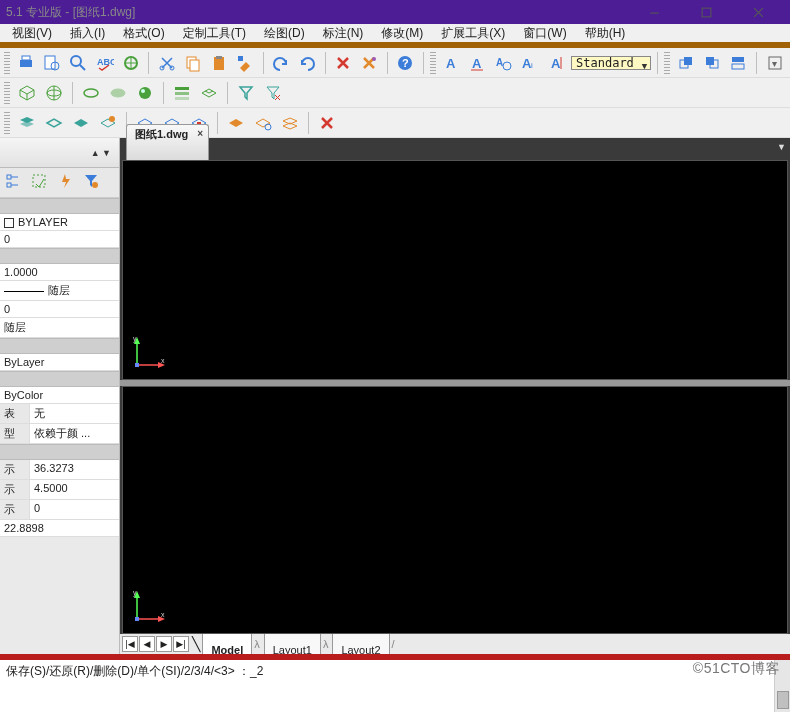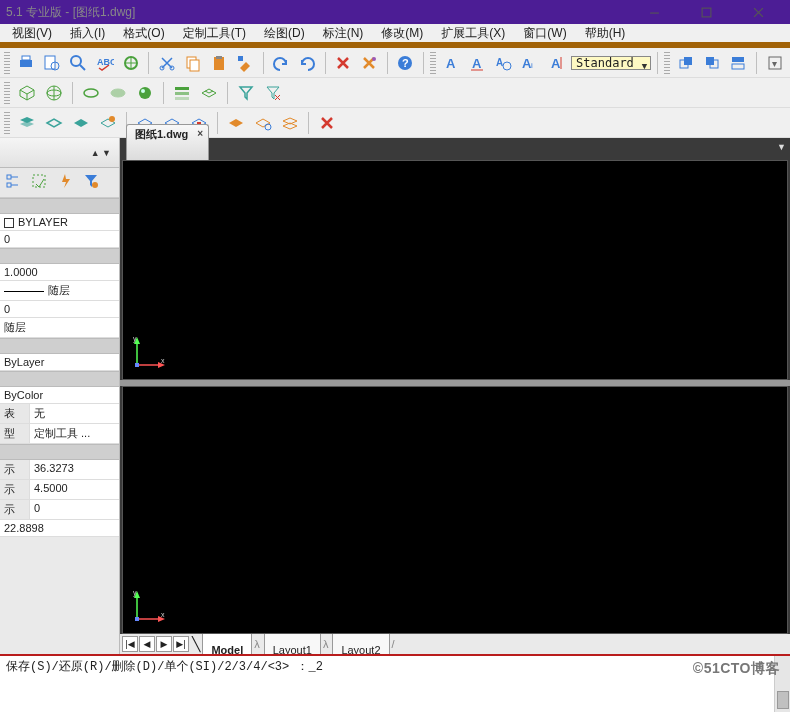--- a/index.html
+++ b/index.html
@@ -435,7 +435,7 @@
       </div>
     <div class="prop-row">
         <div class="pl">型</div>
-        <div class="pv">定制工具 ...</div>
+        <div class="pv">依赖于颜 ...</div>
       </div>
     <div class="prop-hdr"></div>
     <div class="prop-row">

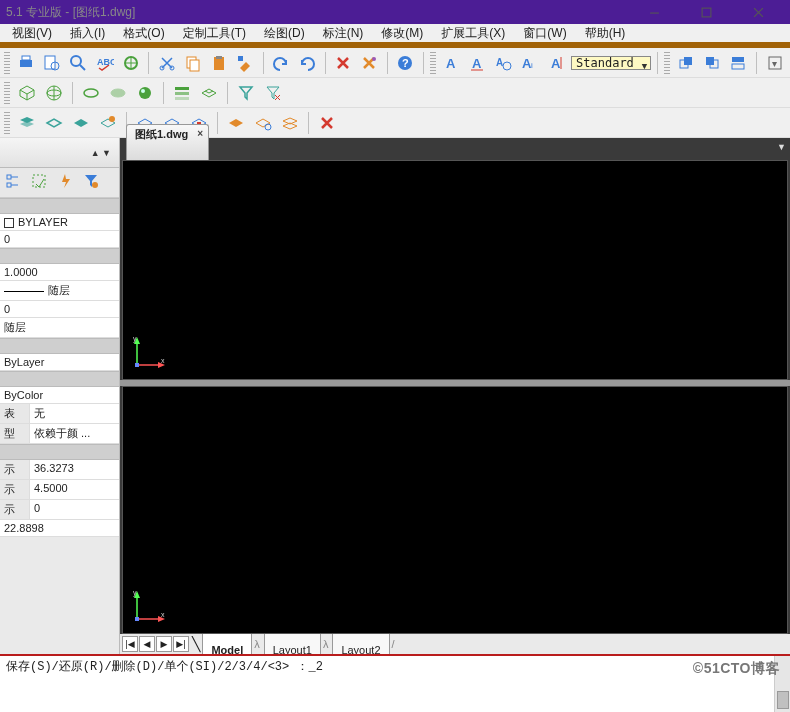--- a/index.html
+++ b/index.html
@@ -52,7 +52,7 @@
   .layouttabs .ltab.active { background:#fff; font-weight:bold;}
   .layouttabs .slash { color:#888; padding:0 2px;}
   
-  .cmdarea { height:58px; border-top:2px solid #b91c1c; background:#fff; padding:3px 6px; font-size:12px; line-height:16px; position:relative; font-family:Liberation Mono, monospace;}
+  .cmdarea { height:58px; border-top:6px solid #b91c1c; background:#fff; padding:3px 6px; font-size:12px; line-height:16px; position:relative; font-family:Liberation Sans, sans-serif;}
   .cmdarea .sb { position:absolute; right:0; top:0; width:16px; height:100%; background:#e6e6e6; border-left:1px solid #ccc;}
   .cmdarea .sb .thumb{ position:absolute; left:2px; bottom:3px; width:12px; height:18px; background:#c0c0c0; border:1px solid #999;}
   .watermark { position:fixed; right:10px; bottom:34px; font-size:14px; color:#777; font-weight:bold; letter-spacing:0.5px;}

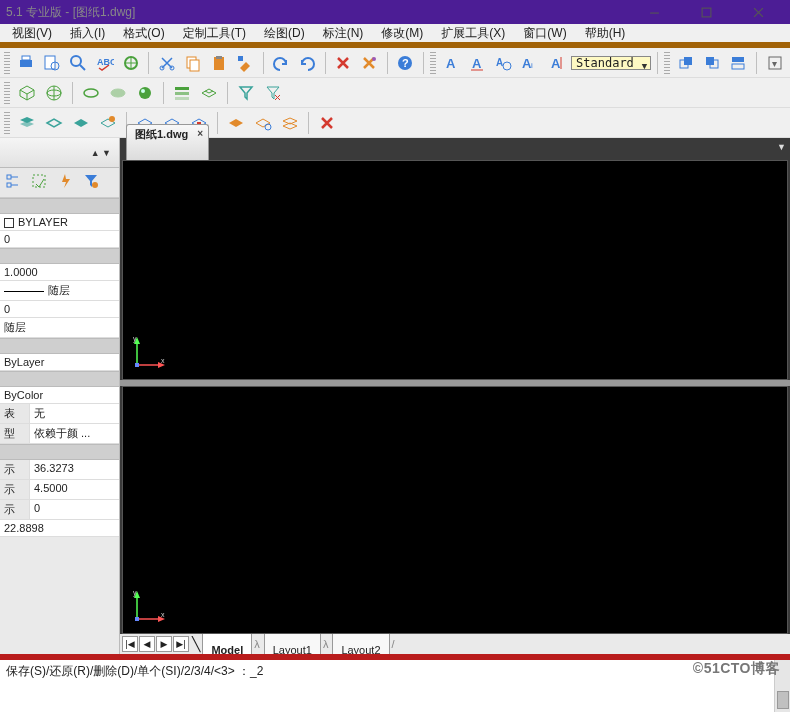--- a/index.html
+++ b/index.html
@@ -55,7 +55,7 @@
   .cmdarea { height:58px; border-top:6px solid #b91c1c; background:#fff; padding:3px 6px; font-size:12px; line-height:16px; position:relative; font-family:Liberation Sans, sans-serif;}
   .cmdarea .sb { position:absolute; right:0; top:0; width:16px; height:100%; background:#e6e6e6; border-left:1px solid #ccc;}
   .cmdarea .sb .thumb{ position:absolute; left:2px; bottom:3px; width:12px; height:18px; background:#c0c0c0; border:1px solid #999;}
-  .watermark { position:fixed; right:10px; bottom:34px; font-size:14px; color:#777; font-weight:bold; letter-spacing:0.5px;}
+  .watermark { position:fixed; right:10px; bottom:34px; font-size:14px; color:#777; font-weight:normal; letter-spacing:0.5px;}
 </style>
 </head>
 <body>

